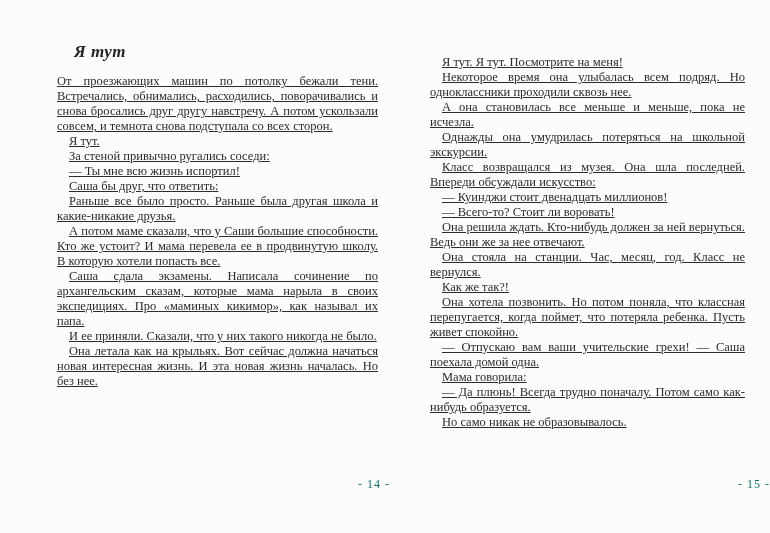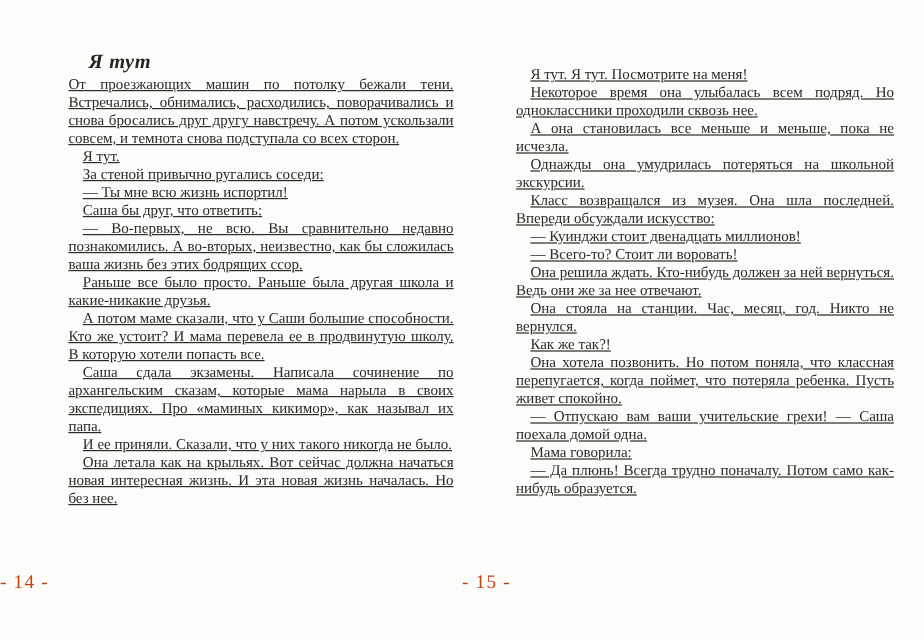--- a/index.html
+++ b/index.html
@@ -40,7 +40,7 @@
   }
   .text-block-left {
     left: 57px;
-    top: 63px;
+    top: 74px;
     width: 321px;
   }
   .text-block-right {

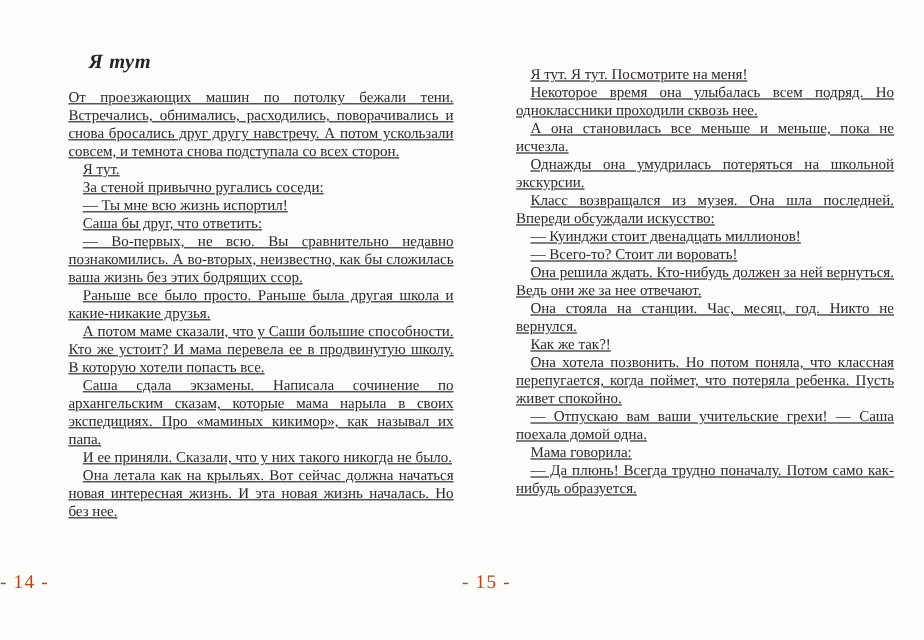--- a/index.html
+++ b/index.html
@@ -86,7 +86,6 @@
         <p class="para">За стеной привычно ругались соседи:</p>
         <p class="para">— Ты мне всю жизнь испортил!</p>
         <p class="para">Саша бы друг, что ответить:</p>
-        <p class="para">— Во-первых, не всю. Вы сравнительно недавно познакомились. А во-вторых, неизвестно, как бы сложилась ваша жизнь без этих бодрящих ссор.</p>
         <p class="para">Раньше все было просто. Раньше была другая школа и какие-никакие друзья.</p>
         <p class="para">А потом маме сказали, что у Саши большие способности. Кто же устоит? И мама перевела ее в продвинутую школу. В которую хотели попасть все.</p>
         <p class="para">Саша сдала экзамены. Написала сочинение по архангельским сказам, которые мама нарыла в своих экспедициях. Про «маминых кикимор», как называл их папа.</p>

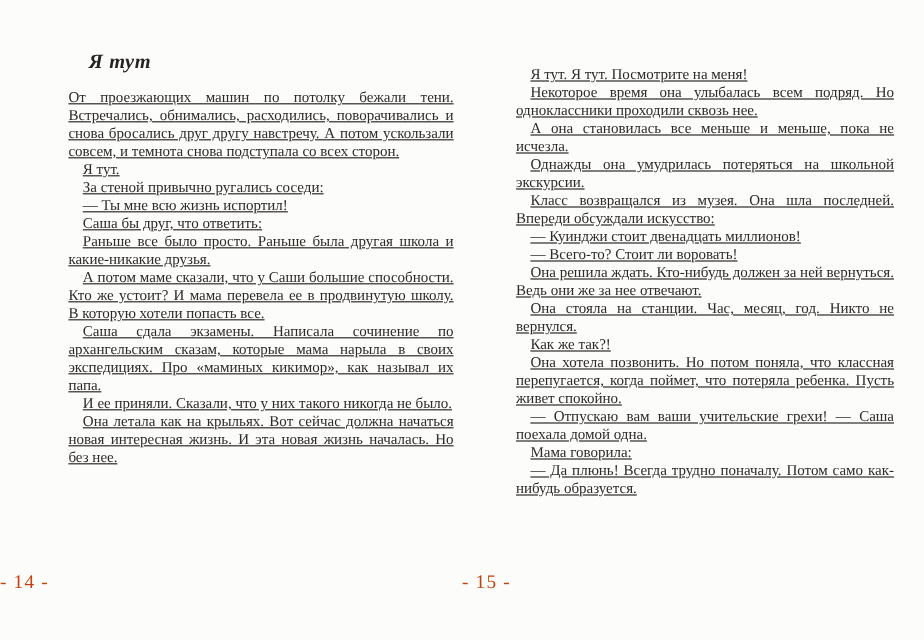--- a/index.html
+++ b/index.html
@@ -105,7 +105,7 @@
         <p class="para">— Куинджи стоит двенадцать миллионов!</p>
         <p class="para">— Всего-то? Стоит ли воровать!</p>
         <p class="para">Она решила ждать. Кто-нибудь должен за ней вернуться. Ведь они же за нее отвечают.</p>
-        <p class="para">Она стояла на станции. Час, месяц, год. Никто не вернулся.</p>
+        <p class="para">Она стояла на станции. Час, месяц, год. Класс не вернулся.</p>
         <p class="para">Как же так?!</p>
         <p class="para">Она хотела позвонить. Но потом поняла, что классная перепугается, когда поймет, что потеряла ребенка. Пусть живет спокойно.</p>
         <p class="para">— Отпускаю вам ваши учительские грехи! — Саша поехала домой одна.</p>

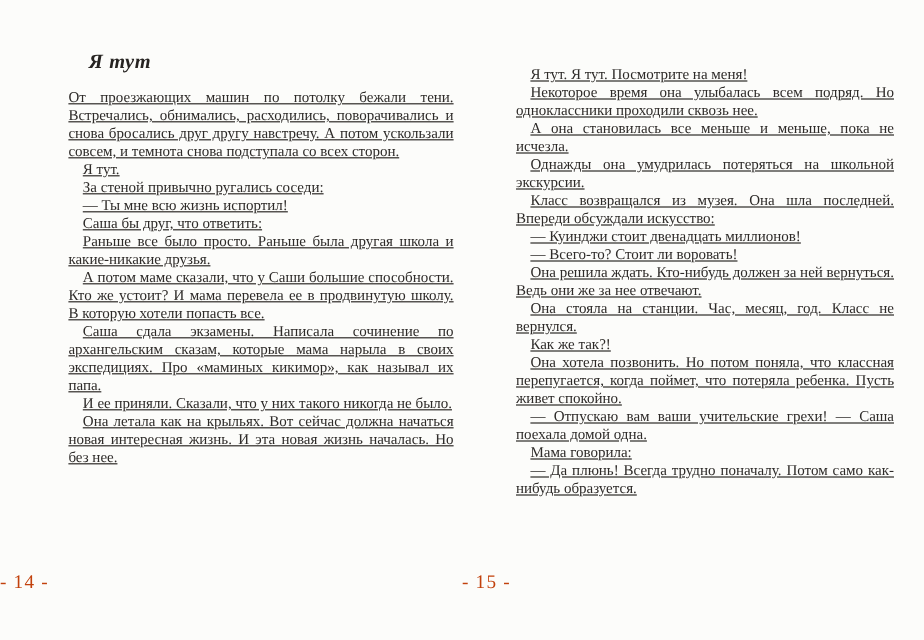--- a/index.html
+++ b/index.html
@@ -111,6 +111,7 @@
         <p class="para">— Отпускаю вам ваши учительские грехи! — Саша поехала домой одна.</p>
         <p class="para">Мама говорила:</p>
         <p class="para">— Да плюнь! Всегда трудно поначалу. Потом само как-нибудь образуется.</p>
+        <p class="para">Но само никак не образовывалось.</p>
       </div>
     <div class="page-number page-number-right">- 15 -</div>
   </section>

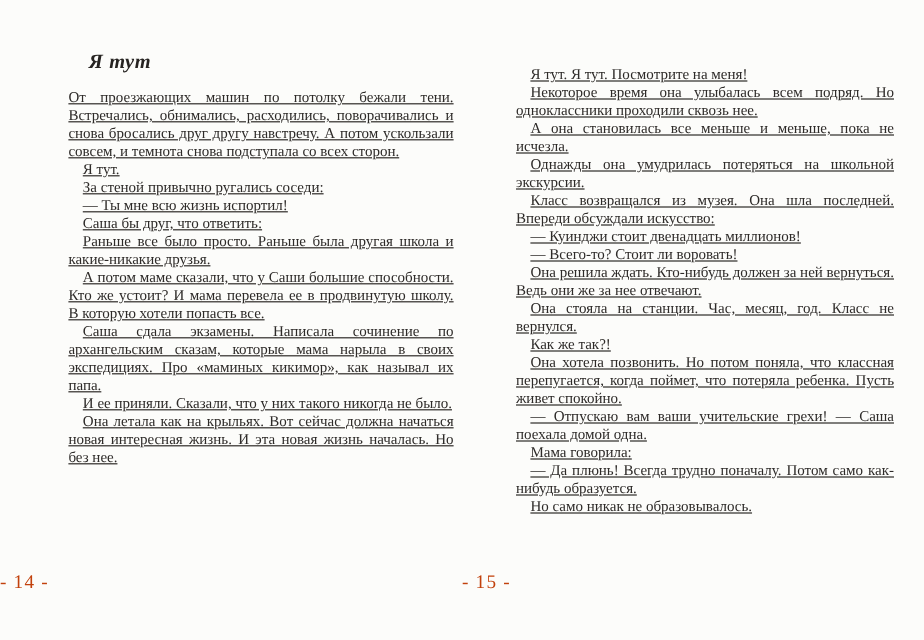--- a/index.html
+++ b/index.html
@@ -59,10 +59,10 @@
   .page-number {
     position: absolute;
     top: 477px;
-    font-size: 16px;
+    font-size: 12px;
     letter-spacing: 1px;
-    text-align: left;
-    color: #c2410c;
+    text-align: right;
+    color: #0f766e;
   }
   .page-number-left {
     left: 0;

